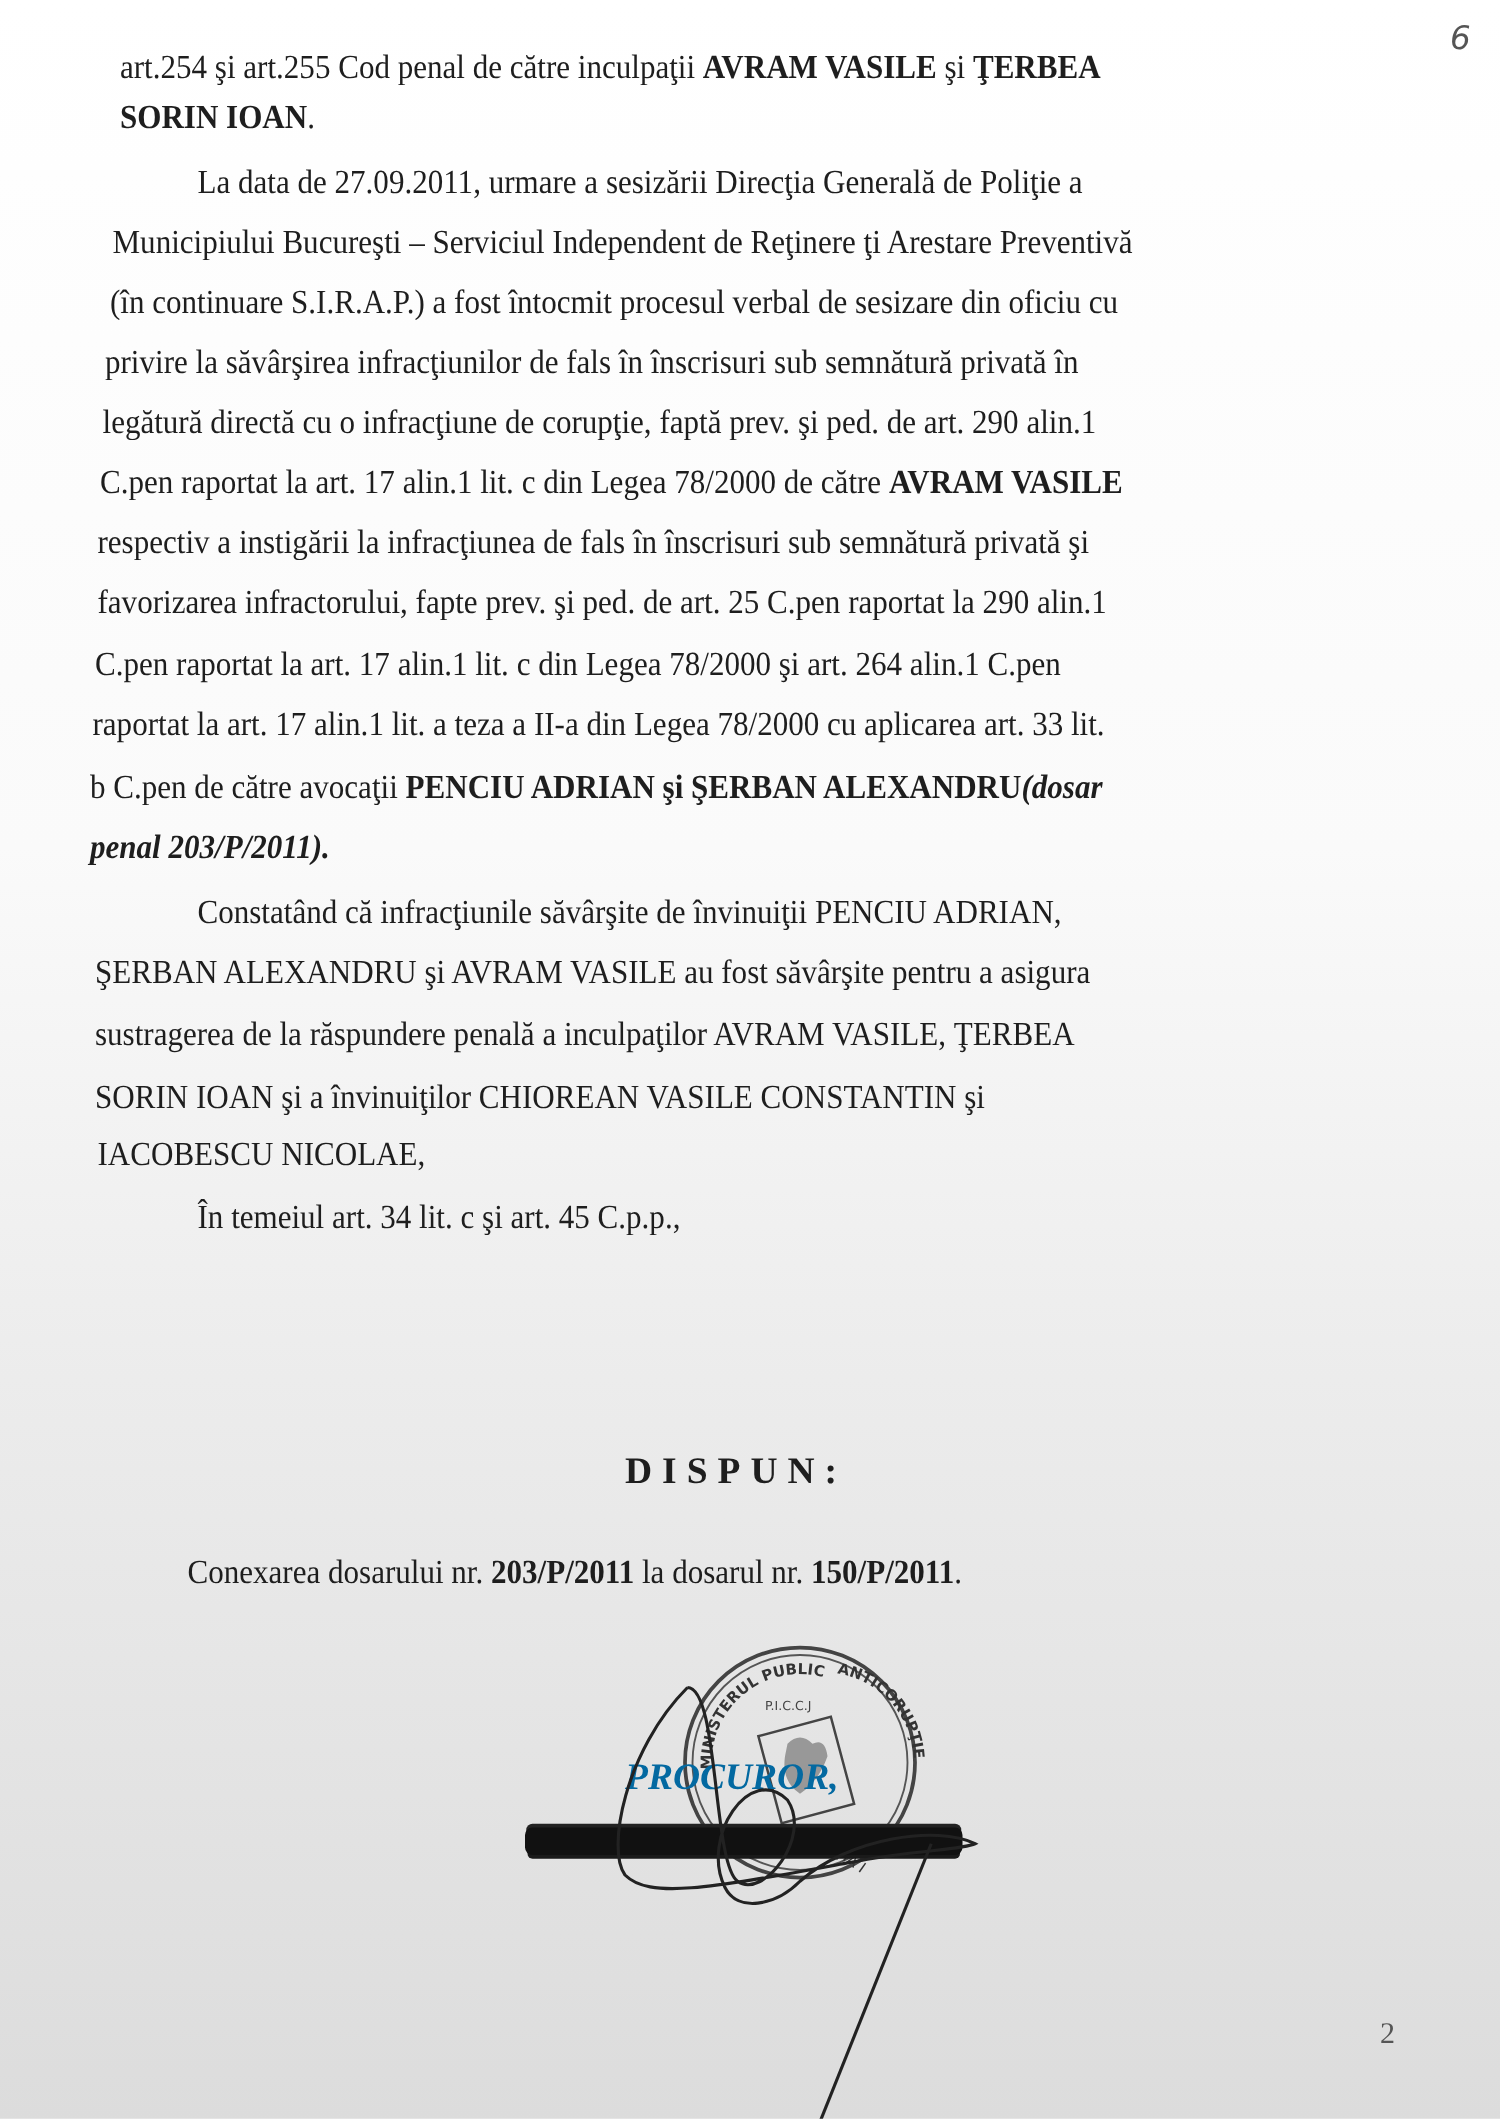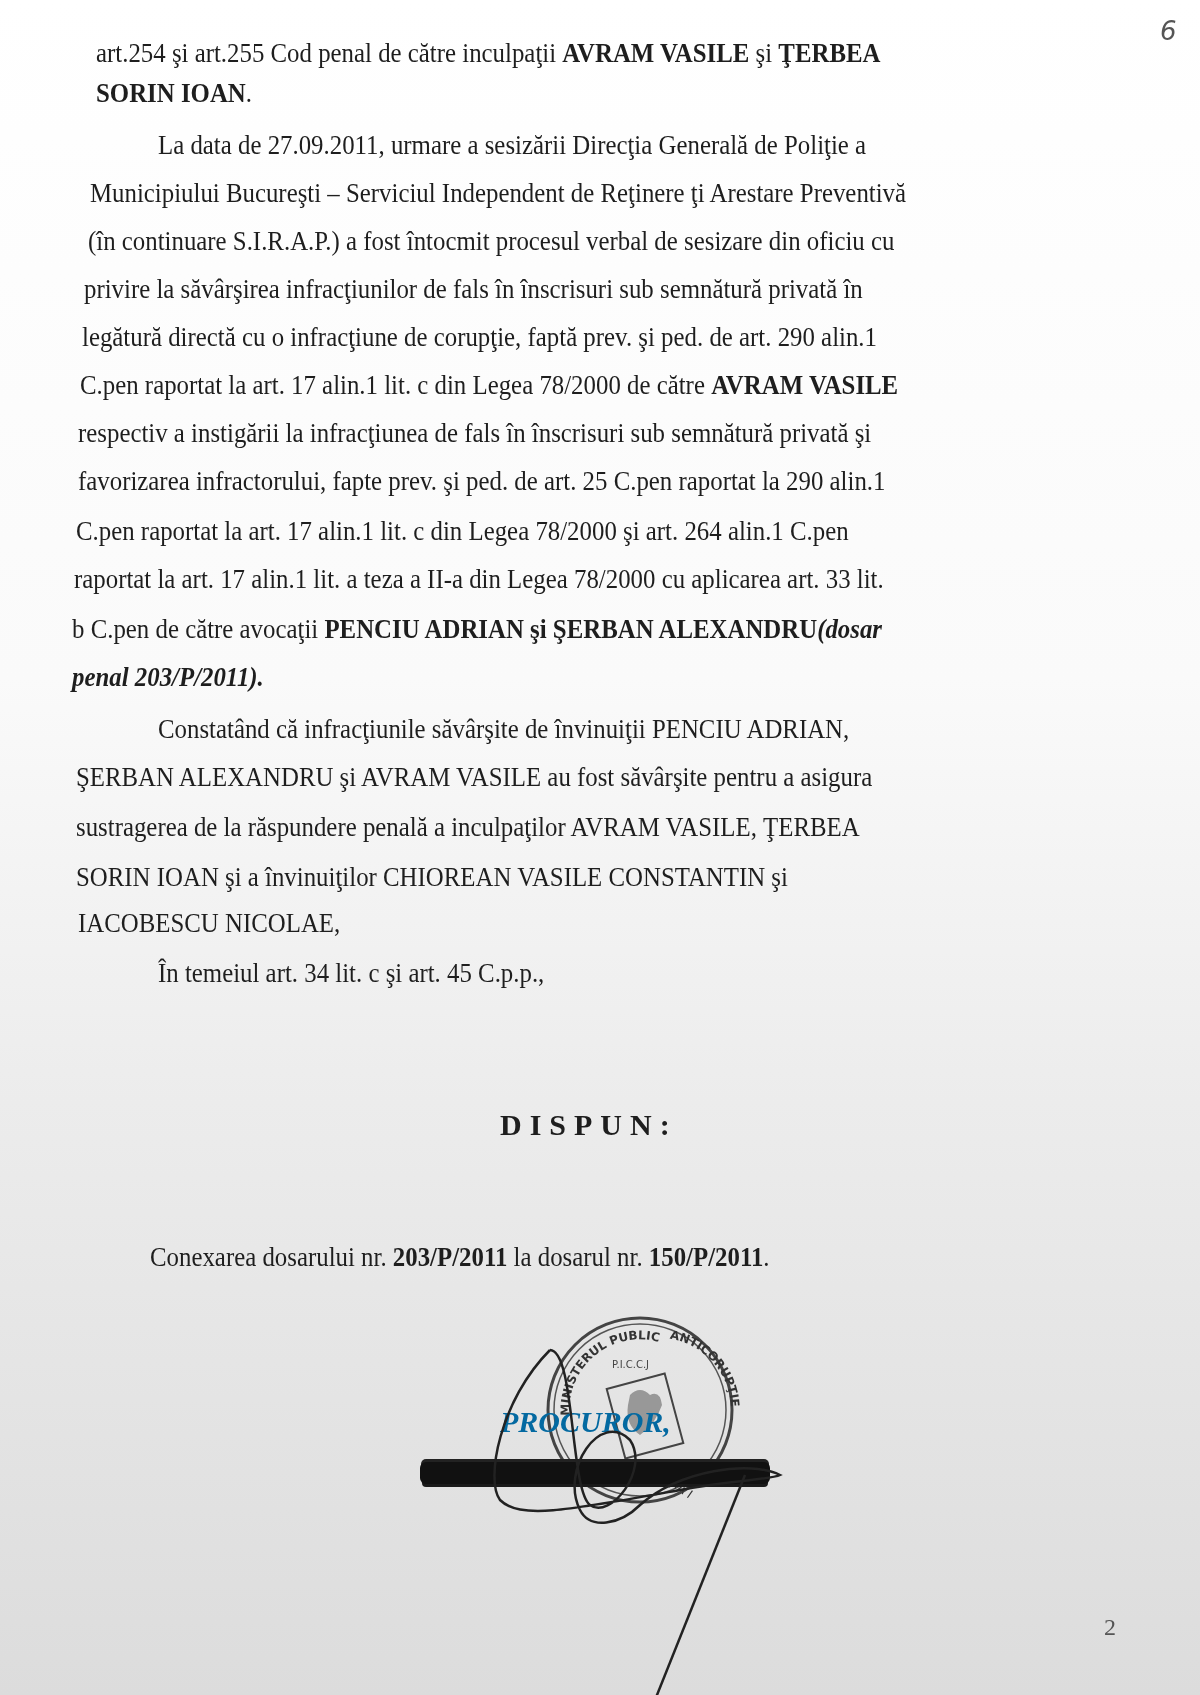--- a/index.html
+++ b/index.html
@@ -18,7 +18,7 @@
   .b { font-weight: bold; }
   .bi { font-weight: bold; font-style: italic; }
   .heading {
-    position: absolute; left: 500px; top: 1108px;
+    position: absolute; left: 500px; top: 1160px;
     font-size: 30px; font-weight: bold; letter-spacing: 8px;
   }
   .corner-num {

